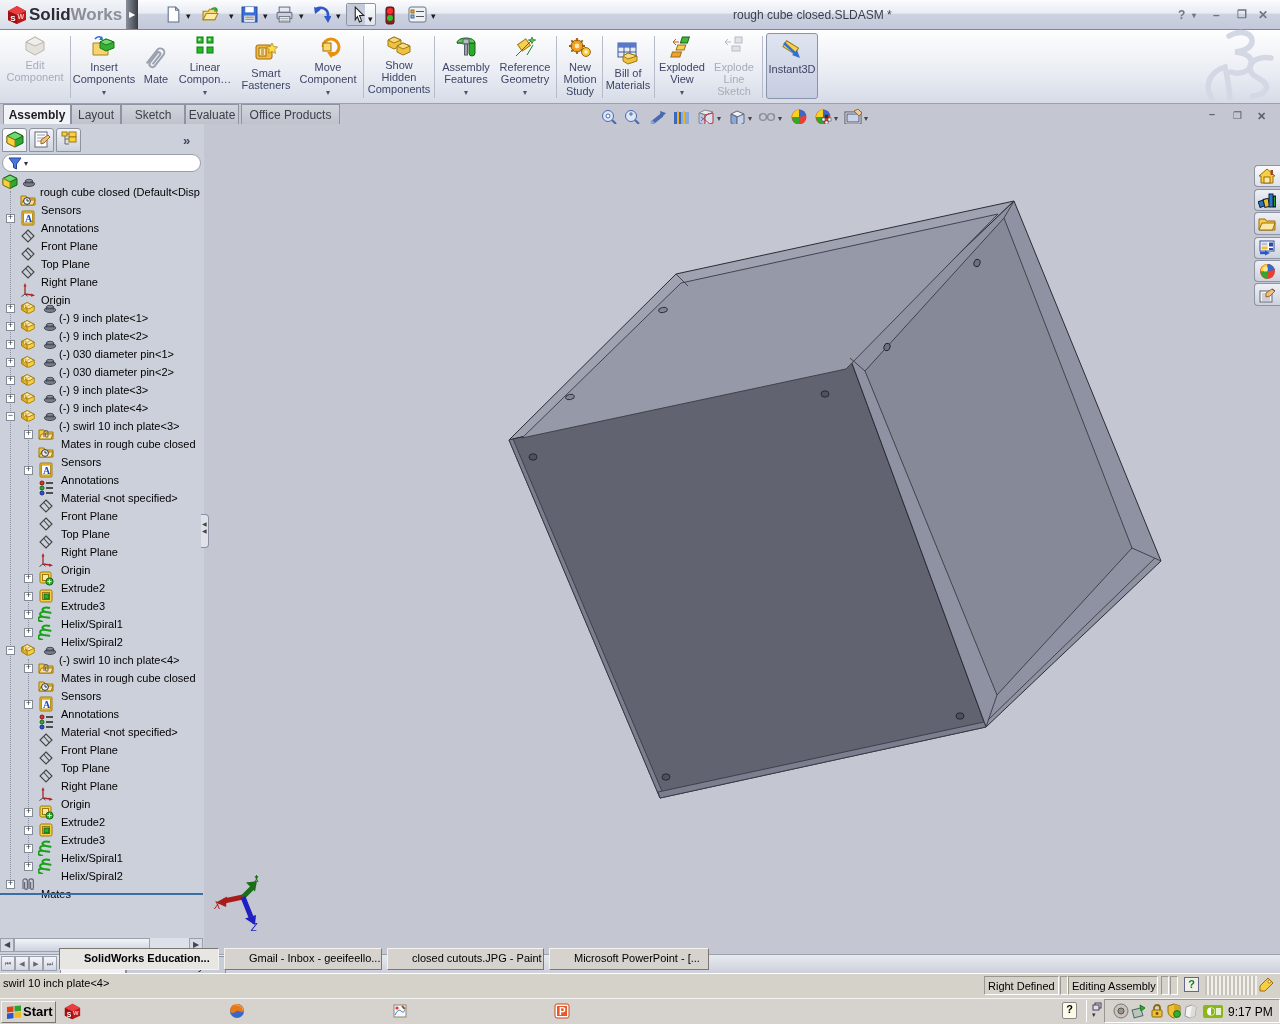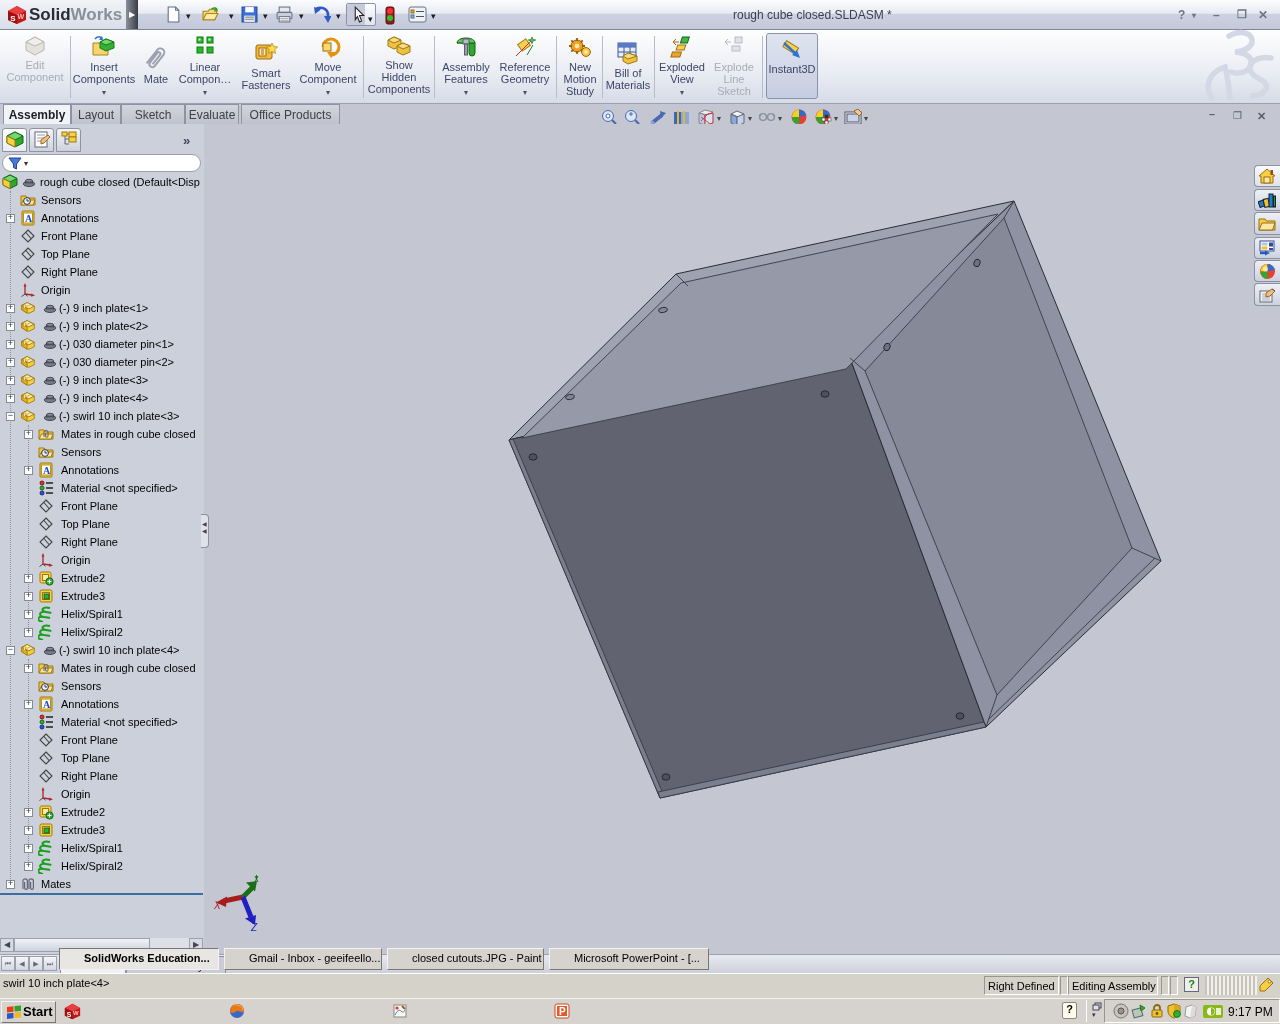--- a/index.html
+++ b/index.html
@@ -26,7 +26,7 @@
 #filterbar{left:2px;top:154px;width:199px;height:18px;background:#fff;border:1px solid #9aa0ac;border-radius:9px}
 #tree{left:0;top:174px;width:204px}
 .tr{position:absolute;height:18px;width:204px;color:#000;font-size:11px}
-.tr .tx{position:absolute;top:3px;white-space:nowrap}
+.tr .tx{position:absolute;top:13px;white-space:nowrap}
 .eb{position:absolute;top:5px;width:9px;height:9px;border:1px solid #848b98;background:#fff;color:#333;font-size:9px;line-height:7px;text-align:center;font-family:"Liberation Mono",monospace}
 .ti{position:absolute;top:1px;width:16px;height:16px}
 #bluebar{left:0;top:893px;width:203px;height:2px;background:#3a6ea5}

